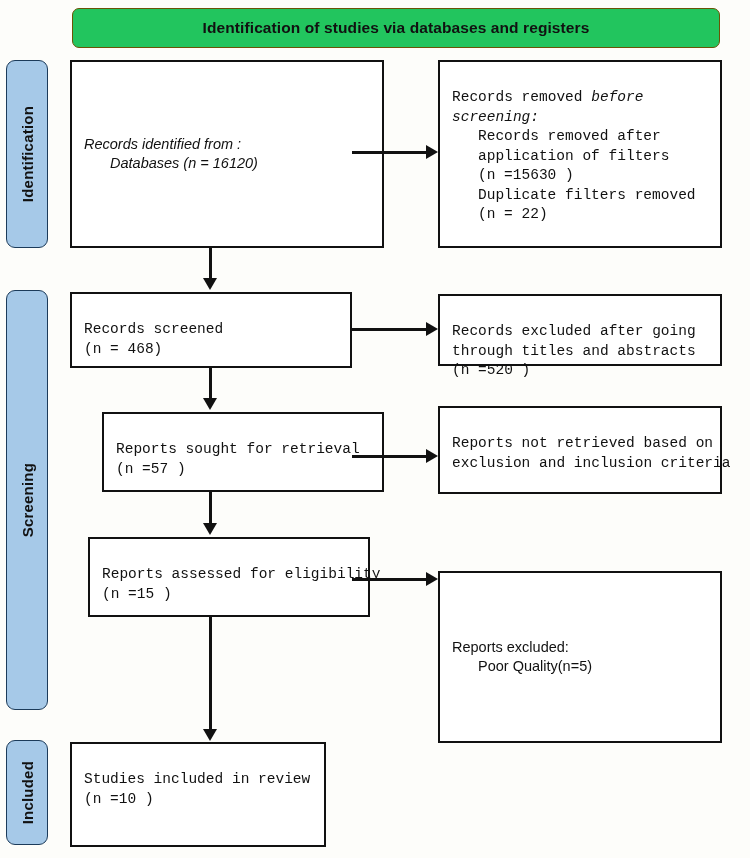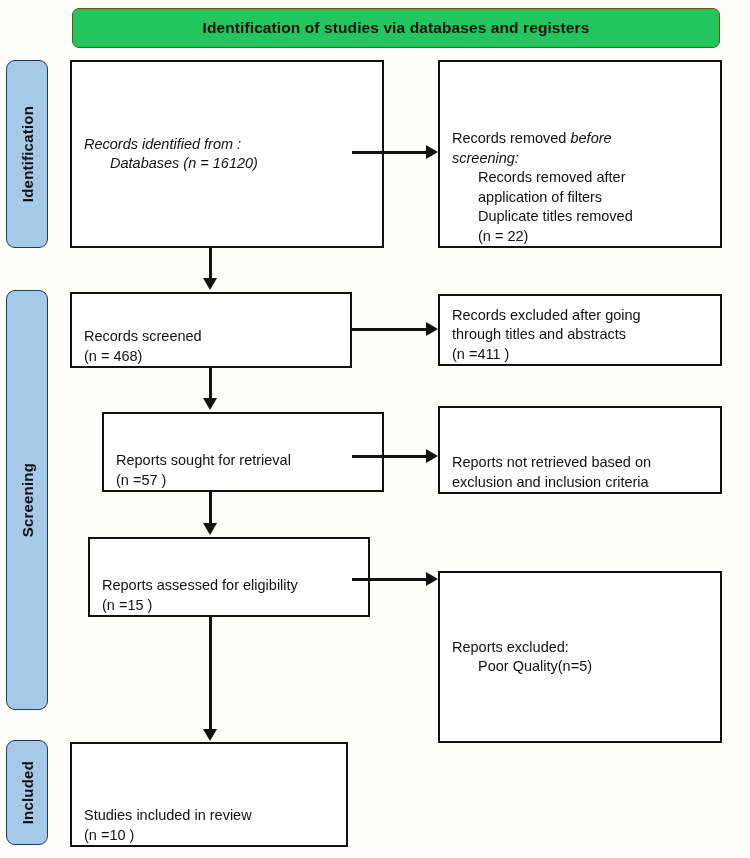--- a/index.html
+++ b/index.html
@@ -74,8 +74,9 @@
     justify-content: center;
   }
   .box.top-aligned {
-    justify-content: flex-end;
+    justify-content: flex-start;
     padding-top: 26px;
+    font-family: Liberation Mono, monospace;
   }
   .box-line {
     font-size: 14.5px;

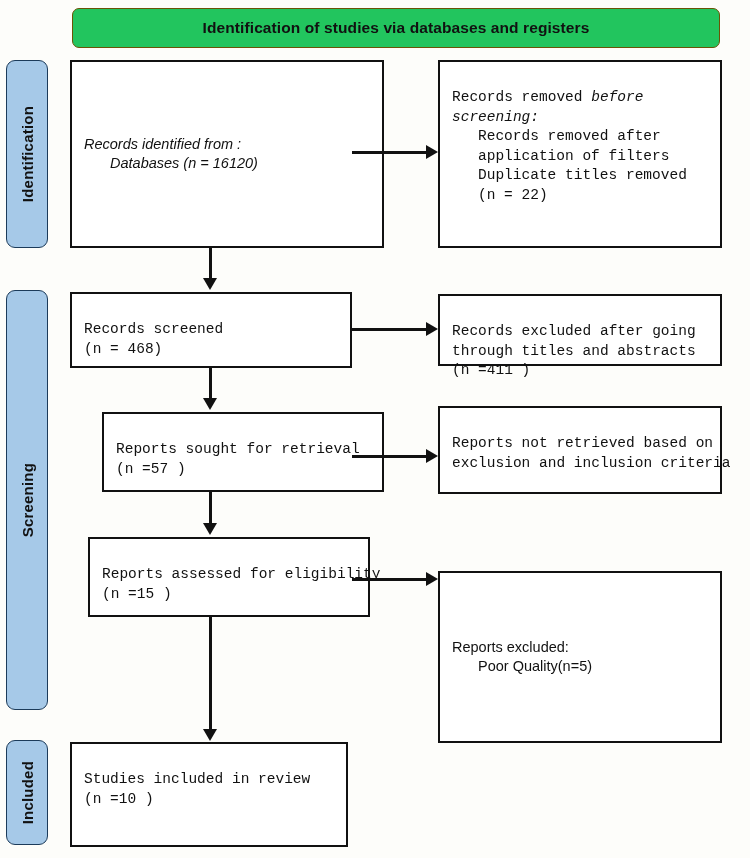--- a/index.html
+++ b/index.html
@@ -145,6 +145,7 @@
     <div class="box-line italic">screening:</div>
     <div class="box-line indent">Records removed after</div>
     <div class="box-line indent">application of filters</div>
+    <div class="box-line indent">(n =15630 )</div>
     <div class="box-line indent">Duplicate titles removed</div>
     <div class="box-line indent">(n = 22)</div>
   </div>

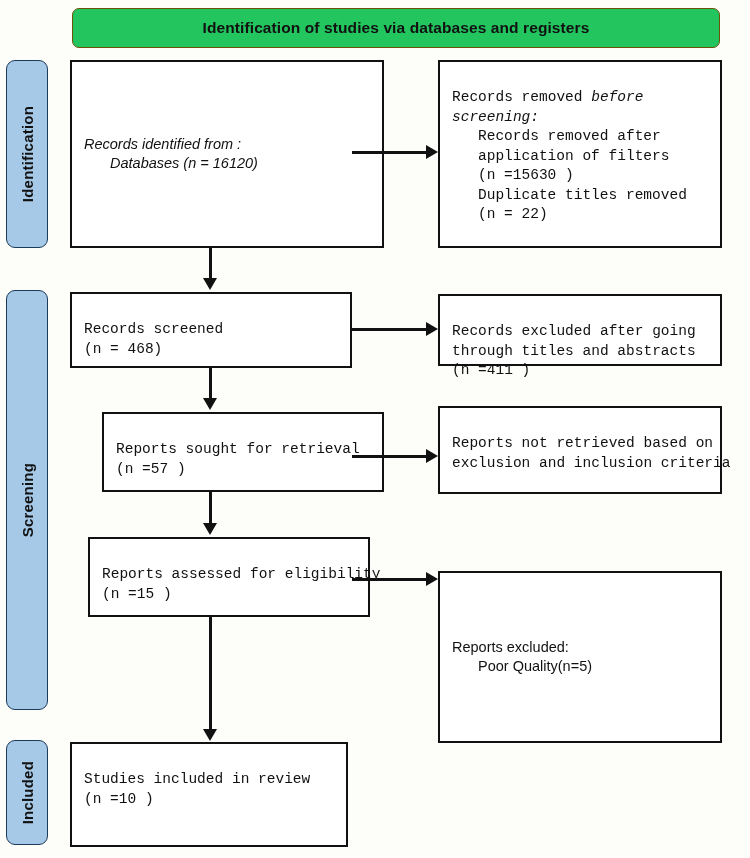--- a/index.html
+++ b/index.html
@@ -146,7 +146,7 @@
     <div class="box-line indent">Records removed after</div>
     <div class="box-line indent">application of filters</div>
     <div class="box-line indent">(n =15630 )</div>
-    <div class="box-line indent">Duplicate titles removed</div>
+    <div class="box-line indent">Duplicate filters removed</div>
     <div class="box-line indent">(n = 22)</div>
   </div>
 

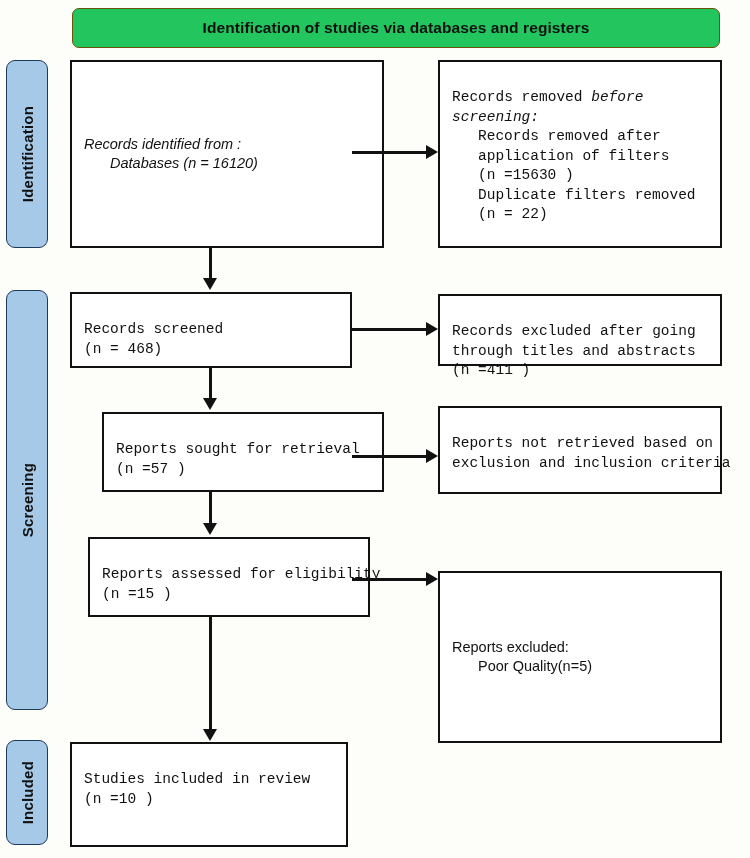--- a/index.html
+++ b/index.html
@@ -164,7 +164,7 @@
   <div class="box top-aligned" style="left:438px; top:294px; width:284px; height:72px;">
     <div class="box-line">Records excluded after going</div>
     <div class="box-line">through titles and abstracts</div>
-    <div class="box-line">(n =411 )</div>
+    <div class="box-line">(n =520 )</div>
   </div>
 
   <div class="hline" style="left:352px; top:328px; width:74px;"></div>

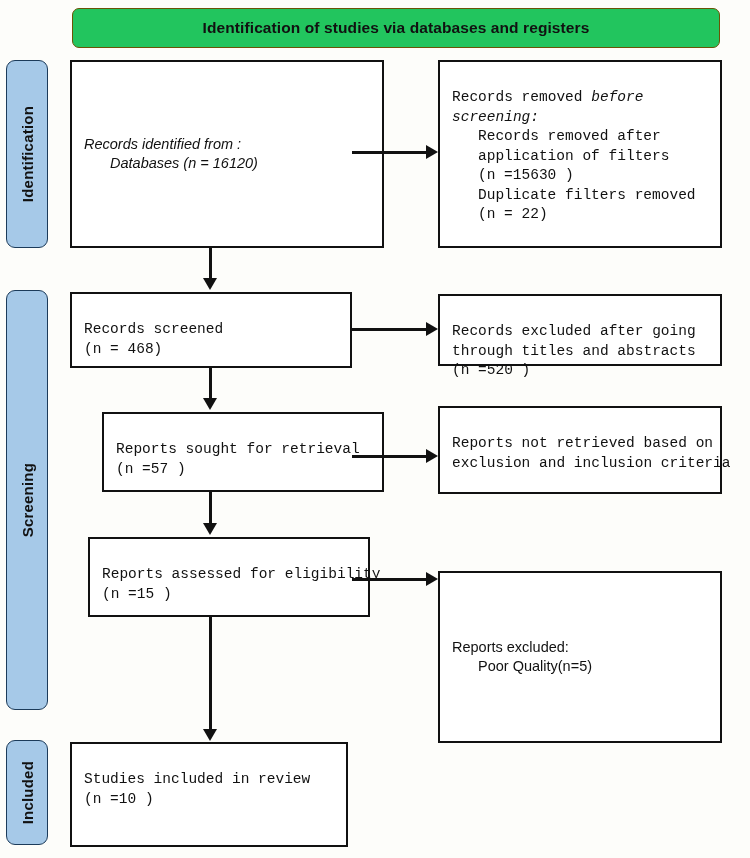--- a/index.html
+++ b/index.html
@@ -205,7 +205,7 @@
   <div class="vline" style="left:209px; top:617px; height:112px;"></div>
   <div class="arrow-down" style="left:203px; top:729px;"></div>
 
-  <div class="box top-aligned" style="left:70px; top:742px; width:278px; height:105px;">
+  <div class="box top-aligned" style="left:70px; top:742px; width:256px; height:105px;">
     <div class="box-line">Studies included in review</div>
     <div class="box-line">(n =10 )</div>
   </div>

